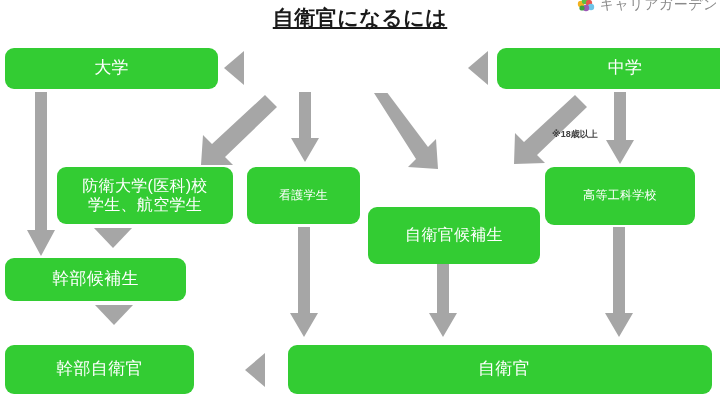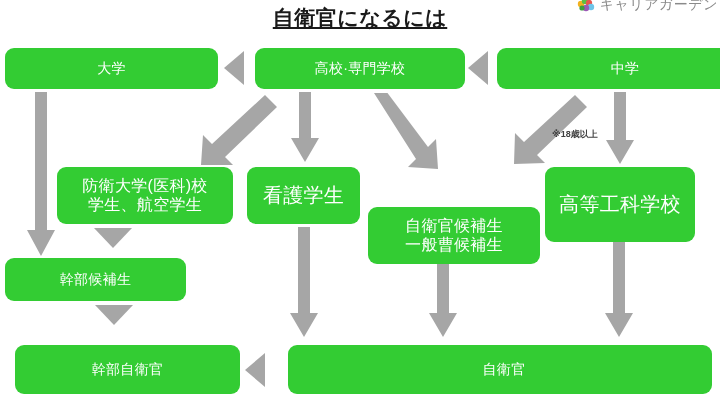--- a/index.html
+++ b/index.html
@@ -67,7 +67,7 @@
     align-items: center;
     justify-content: center;
     text-align: center;
-    font-size: 14px;
+    font-size: 17px;
     line-height: 1.18;
     box-sizing: border-box;
     padding: 0 4px;

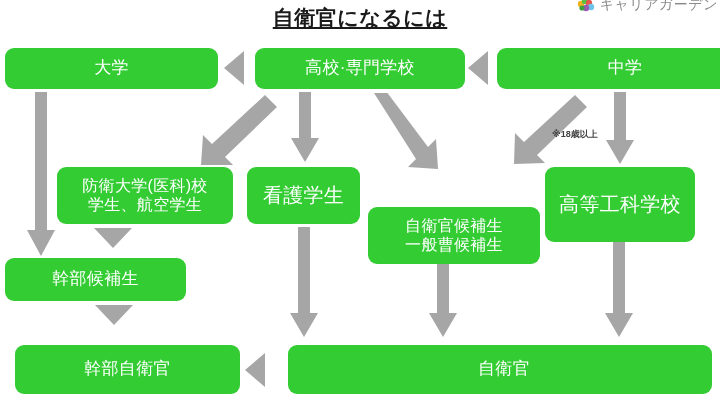--- a/index.html
+++ b/index.html
@@ -196,7 +196,6 @@
 
   <div class="node" style="left:5px; top:48px; width:213px; height:41px;">大学</div>
 
-  <div class="node" style="left:255px; top:48px; width:210px; height:41px;">高校·専門学校</div>
 
   <div class="node" style="left:497px; top:48px; width:256px; height:41px;">中学</div>
 

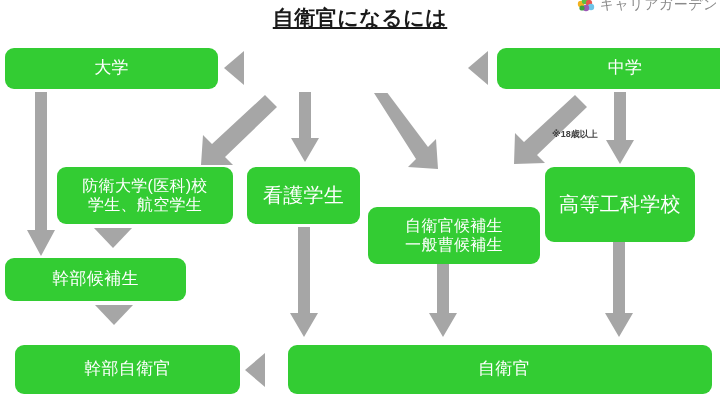--- a/index.html
+++ b/index.html
@@ -74,7 +74,7 @@
     letter-spacing: 0.3px;
   }
   .node.two-line { font-size: 16px; }
-  .node.small { font-size: 20px; }
+  .node.small { font-size: 12px; }
 
   
   .conn { position: absolute; }

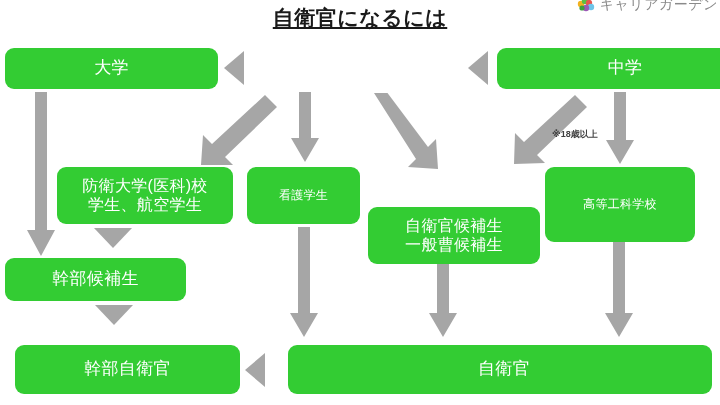--- a/index.html
+++ b/index.html
@@ -211,7 +211,7 @@
     <span>一般曹候補生</span>
   </div>
 
-  <div class="node small" style="left:545px; top:167px; width:150px; height:75px;">高等工科学校</div>
+  <div class="node small" style="left:545px; top:167px; width:150px; height:58px;font-family:Liberation Mono, monospace;">高等工科学校</div>
 
   <div class="node" style="left:5px; top:258px; width:181px; height:43px;">幹部候補生</div>
 

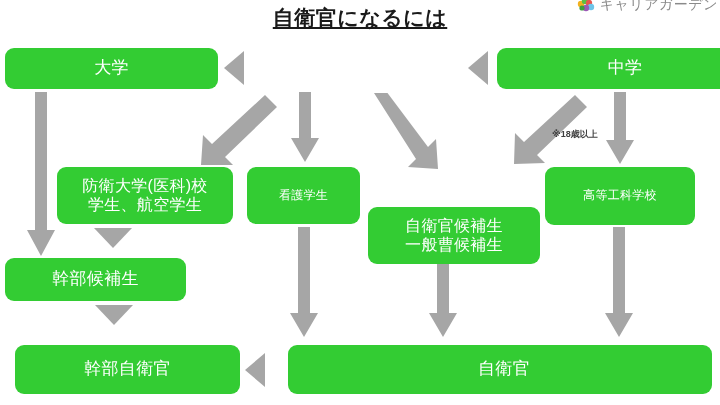--- a/index.html
+++ b/index.html
@@ -208,7 +208,6 @@
 
   <div class="node two-line" style="left:368px; top:167px; width:172px; height:57px; flex-direction:column;margin-top:40px;">
     <span>自衛官候補生</span>
-    <span>一般曹候補生</span>
   </div>
 
   <div class="node small" style="left:545px; top:167px; width:150px; height:58px;font-family:Liberation Mono, monospace;">高等工科学校</div>

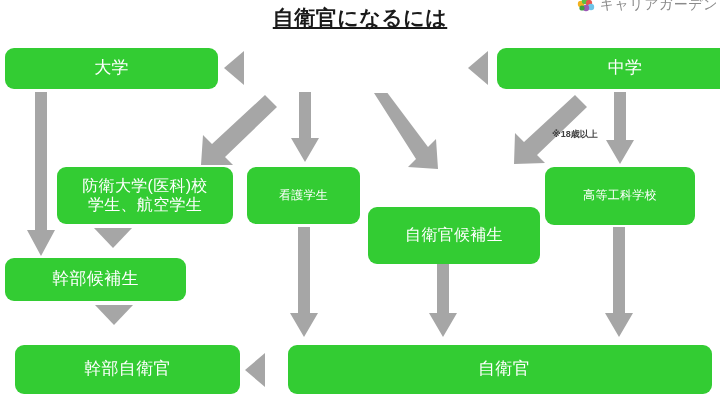--- a/index.html
+++ b/index.html
@@ -214,7 +214,7 @@
 
   <div class="node" style="left:5px; top:258px; width:181px; height:43px;">幹部候補生</div>
 
-  <div class="node" style="left:15px; top:345px; width:225px; height:49px;">幹部自衛官</div>
+  <div class="node" style="left:5px; top:345px; width:189px; height:49px;">幹部自衛官</div>
 
   <div class="node" style="left:288px; top:345px; width:424px; height:49px;padding-left:12px;">自衛官</div>
 

